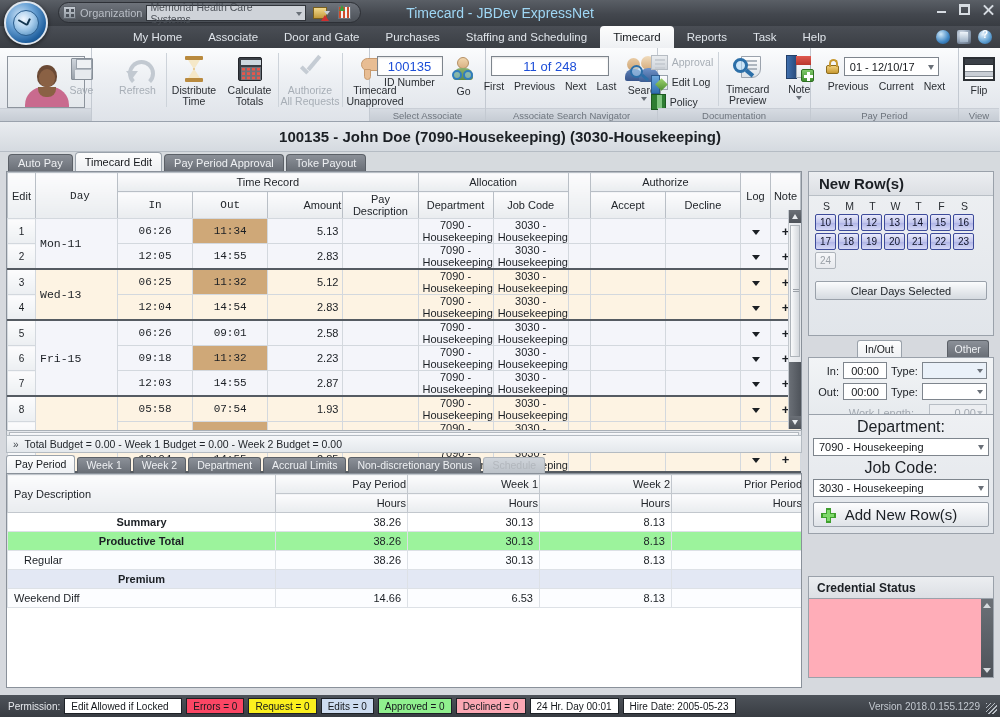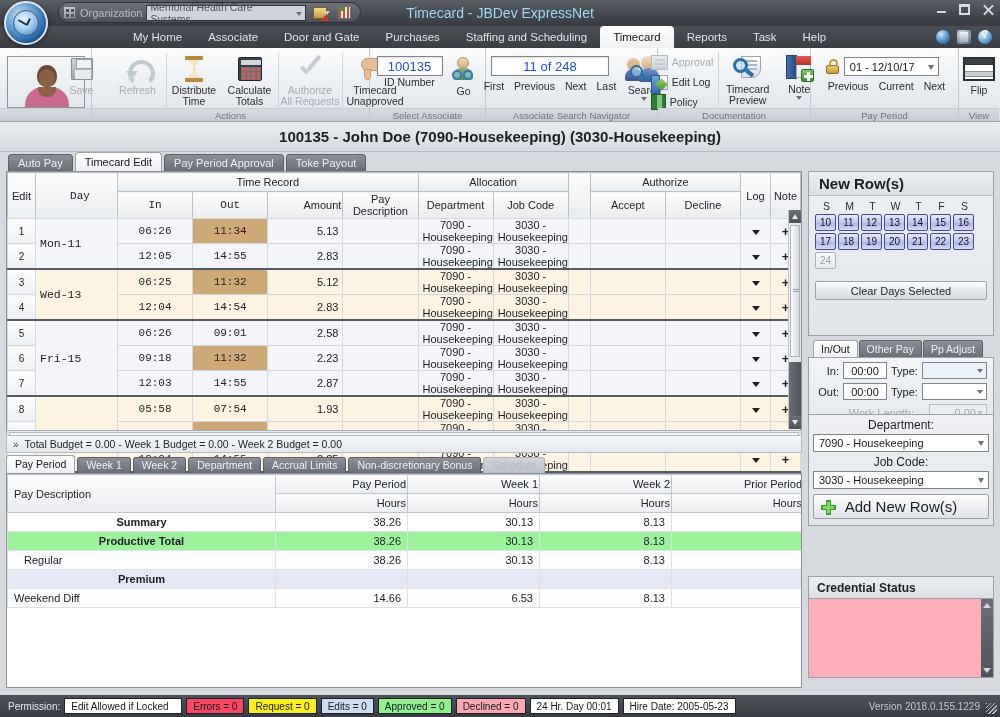--- a/index.html
+++ b/index.html
@@ -564,7 +564,6 @@
           <span>Unapproved</span>
         </div>
       </div>
-      <div class="gtitle">Actions</div>
     </div>
 
     <div class="rgroup" style="width:116px;">

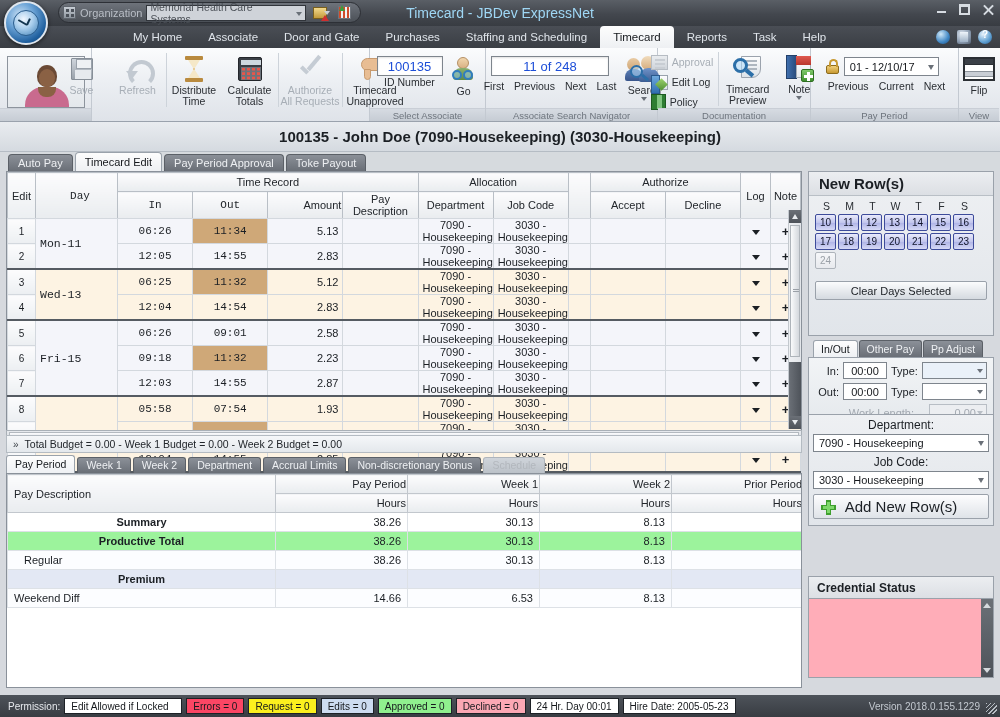--- a/index.html
+++ b/index.html
@@ -363,7 +363,7 @@
   .iot{
     height:17px;line-height:16px;padding:0 7px;font-size:10.5px;color:#eef0f3;
     background:linear-gradient(180deg,#8b9098,#6a6f77);border:1px solid #5b6067;border-bottom:none;
-    border-radius:3px 3px 0 0;cursor:default;
+    border-radius:3px 3px 0 0;cursor:default;margin-left:44px;
   }
   .iot.active{background:linear-gradient(180deg,#fdfdfd,#eff1f4);color:#15181c;border-color:#9aa2ab;}
   .iobody{

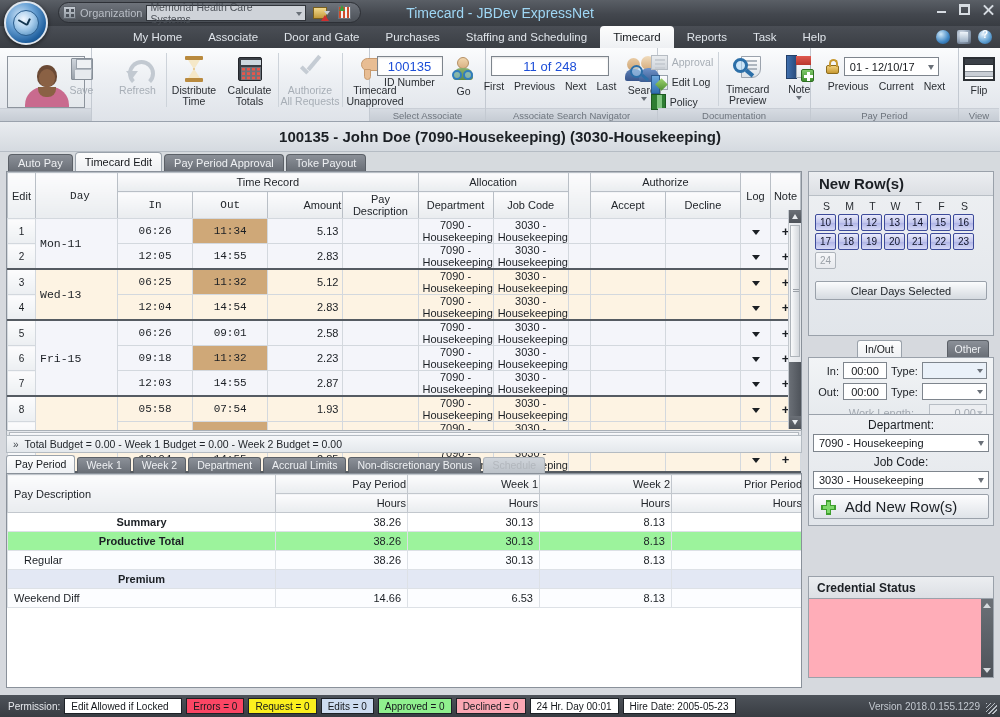--- a/index.html
+++ b/index.html
@@ -391,7 +391,7 @@
   .wlbox .car{position:absolute;right:3px;top:6px;border-left:3px solid transparent;border-right:3px solid transparent;border-top:4px solid #b8bec5;}
 
   .deptsec{position:absolute;left:0;top:243px;width:186px;}
-  .ctrlabel{text-align:center;font-size:12px;color:#1b1f24;margin:3px 0 2px;}
+  .ctrlabel{text-align:center;font-size:16px;color:#1b1f24;margin:3px 0 2px;}
   .wcombo{
     margin:0 4px;height:18px;background:#fff;border:1px solid #7e858d;
     display:flex;align-items:center;padding-left:5px;font-size:11px;color:#15181c;position:relative;

